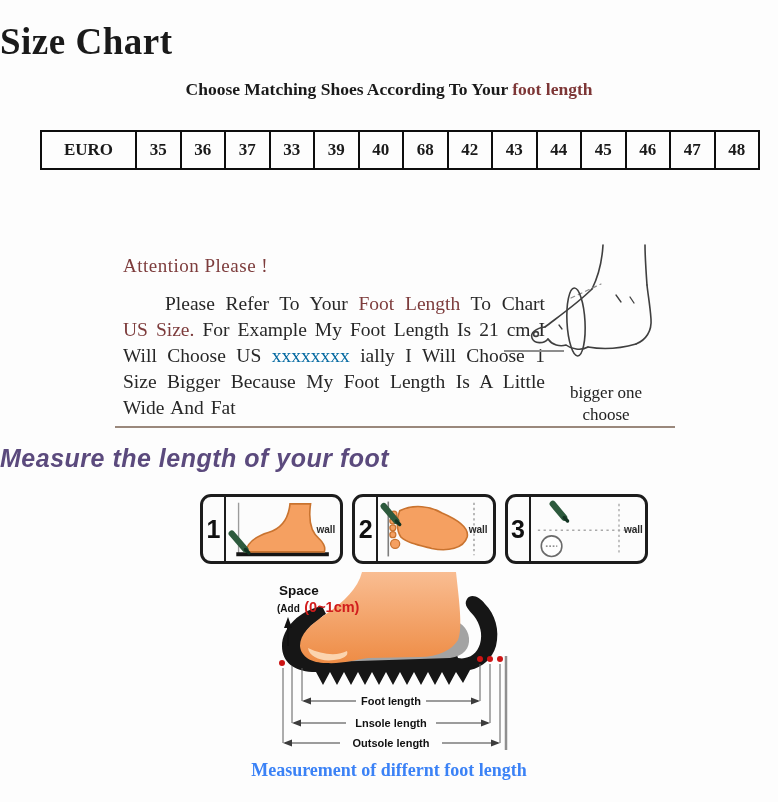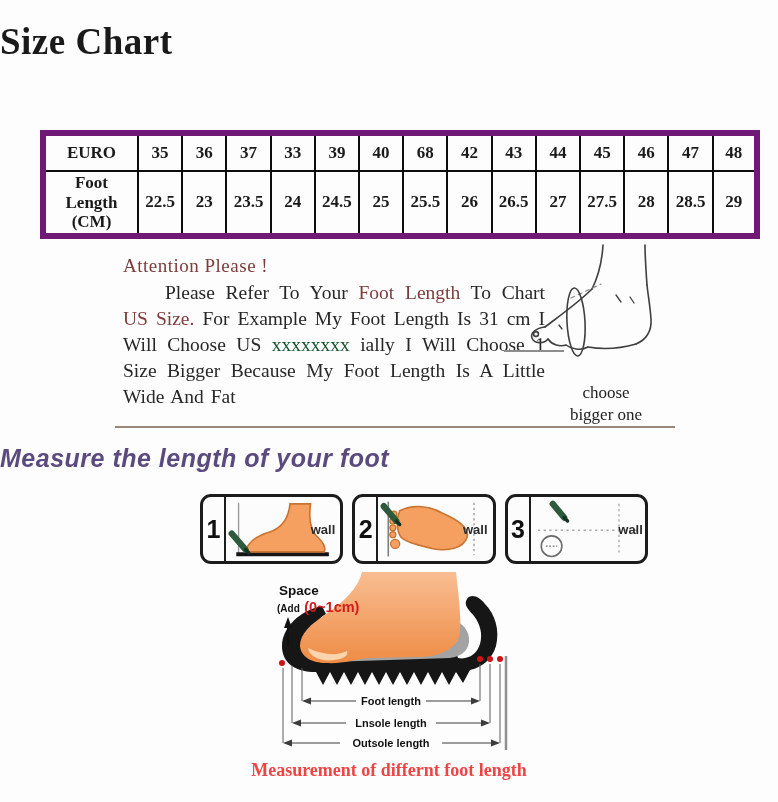--- a/index.html
+++ b/index.html
@@ -89,6 +89,7 @@
 
   <div class="title">Size Chart</div>
 
+  <div class="subtitle"><span>Choose Matching Shoes According To Your </span><span class="hl">foot length</span></div>
 
   <table class="sizes">
     <colgroup>

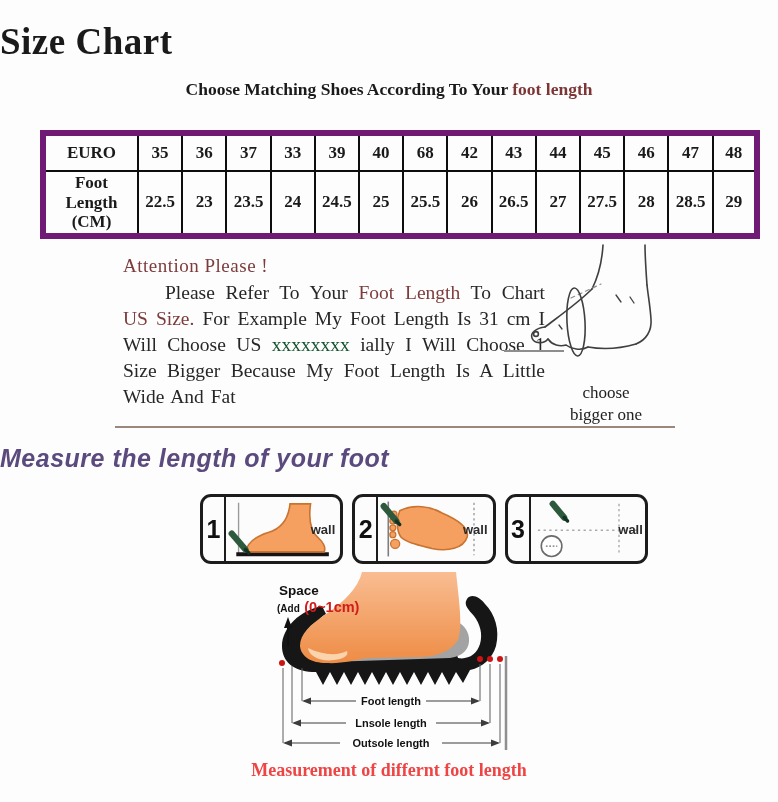--- a/index.html
+++ b/index.html
@@ -22,7 +22,7 @@
   table.sizes {
     position:absolute; left:40px; top:130px; width:720px;
     border-collapse:collapse; table-layout:fixed;
-    border:6px solid #701a75;
+    border:1px solid #701a75;
   }
   table.sizes td {
     border:2px solid #0d0d0d; text-align:center; vertical-align:middle;

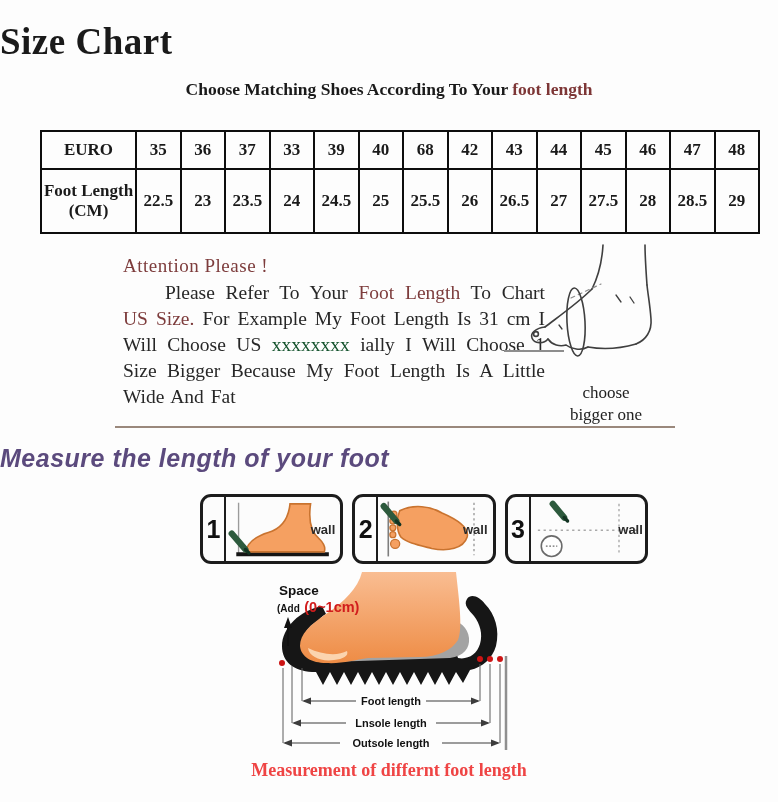--- a/index.html
+++ b/index.html
@@ -127,23 +127,6 @@
       <td>47</td>
       <td>48</td>
     </tr>
-    <tr class="r2">
-      <td class="rowhead">Foot Length (CM)</td>
-      <td>22.5</td>
-      <td>23</td>
-      <td>23.5</td>
-      <td>24</td>
-      <td>24.5</td>
-      <td>25</td>
-      <td>25.5</td>
-      <td>26</td>
-      <td>26.5</td>
-      <td>27</td>
-      <td>27.5</td>
-      <td>28</td>
-      <td>28.5</td>
-      <td>29</td>
-    </tr>
   </tbody>
     </table>
 

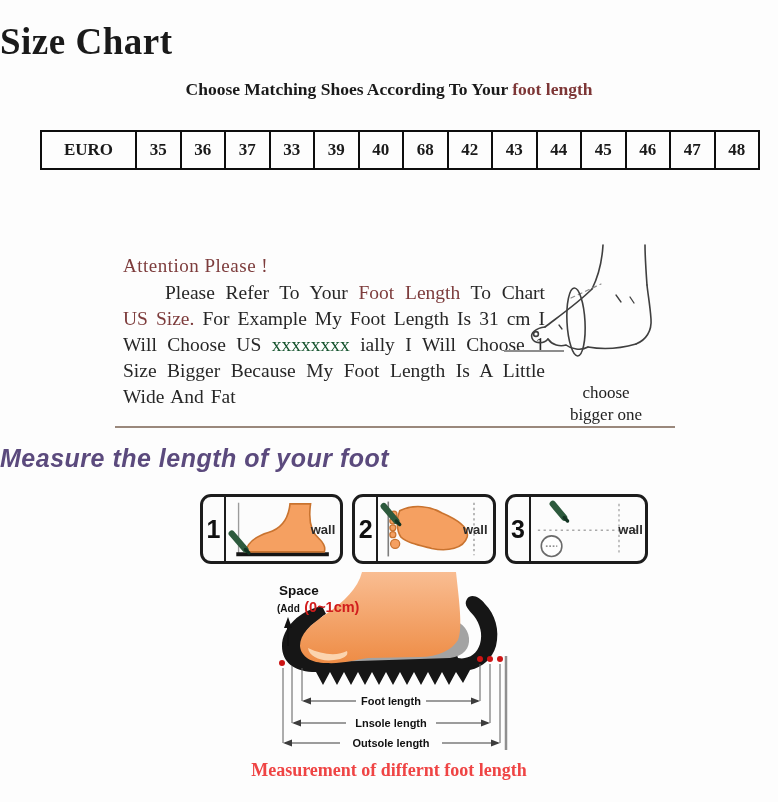--- a/index.html
+++ b/index.html
@@ -34,7 +34,7 @@
 
   .attention { position:absolute; left:123px; top:255px; width:422px; }
   .attention h3 {
-    font-size:19px; font-weight:400; color:#7d3c3c; margin-bottom:3px;
+    font-size:19px; font-weight:400; color:#7d3c3c; margin-bottom:14px;
     letter-spacing:0.5px;
   }
   .attention p {

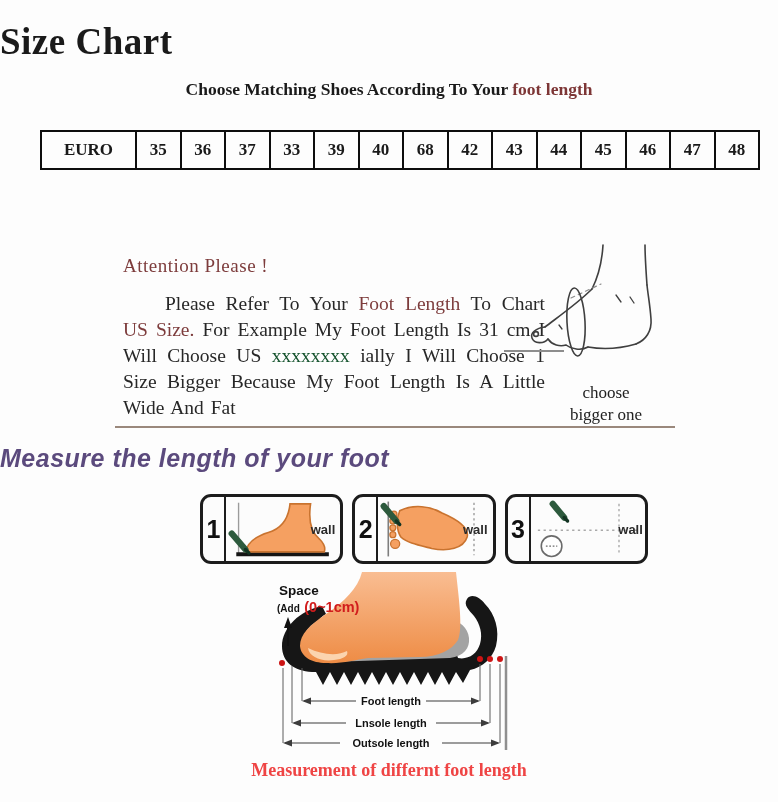--- a/index.html
+++ b/index.html
@@ -132,7 +132,7 @@
 
   <div class="attention">
     <h3>Attention Please !</h3>
-    <p><span>Please Refer To Your </span><span class="dkred">Foot Length</span><span> To Chart </span><span class="dkred">US Size.</span><span> For Example My Foot Length Is 31 cm I Will Choose US </span><span class="redx">xxxxxxxx</span><span> ially I Will Choose 1 Size Bigger Because My Foot Length Is A Little Wide And Fat</span></p>
+    <p><span>Please Refer To Your </span><span class="dkred">Foot Length</span><span> To Chart </span><span class="dkred">US Size.</span><span> For Example My Foot Length Is 21 cm I Will Choose US </span><span class="redx">xxxxxxxx</span><span> ially I Will Choose 1 Size Bigger Because My Foot Length Is A Little Wide And Fat</span></p>
   </div>
 
   <svg class="sketch" viewBox="0 0 178 148">

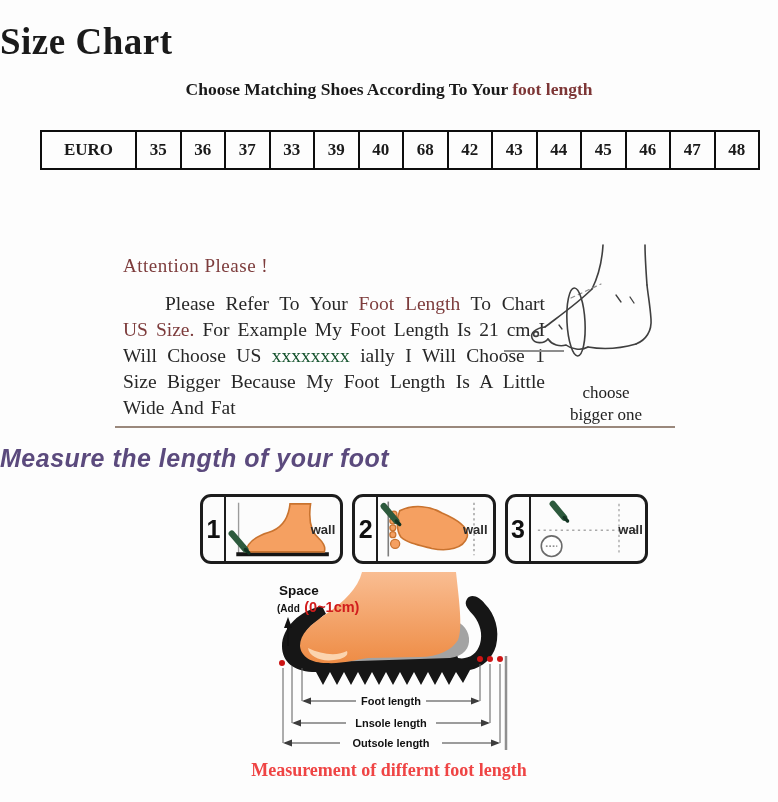--- a/index.html
+++ b/index.html
@@ -42,7 +42,7 @@
     text-indent:42px; color:#272727; word-spacing:2px;
   }
   .attention .dkred { color:#7d3c3c; }
-  .attention .redx { color:#14532d; }
+  .attention .redx { color:#0369a1; }
 
   .sketch { position:absolute; left:523px; top:237px; width:178px; height:148px; pointer-events:none; }
   .wide-line { position:absolute; left:504px; top:350px; width:60px; height:2px; background:#8d8d8d; }

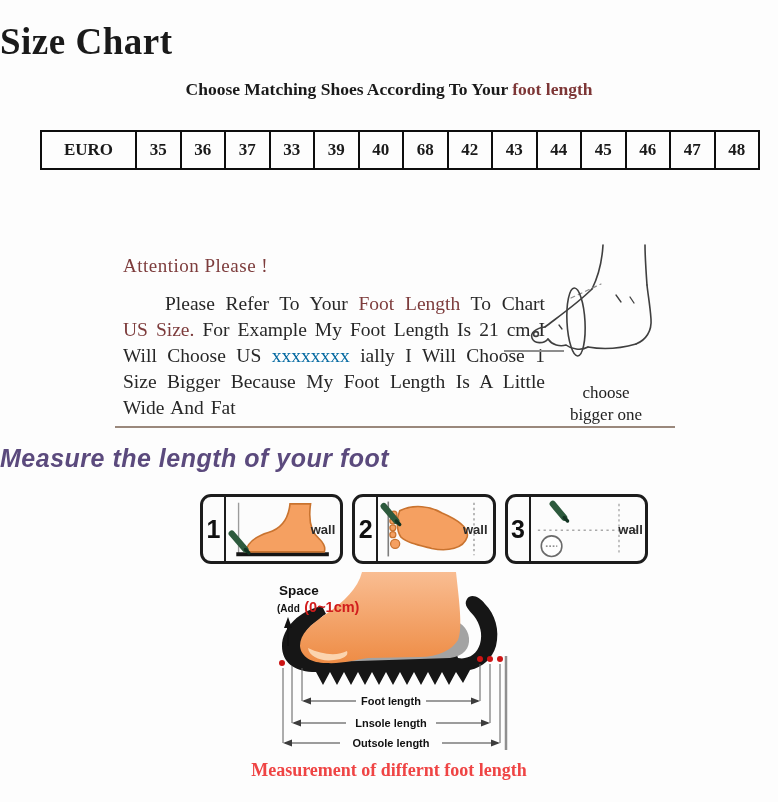--- a/index.html
+++ b/index.html
@@ -155,8 +155,8 @@
   <div class="wide-line"></div>
 
   <div class="sketch-caption">
+    <div>bigger one</div>
     <div>choose</div>
-    <div>bigger one</div>
   </div>
 
   <div class="divider"></div>

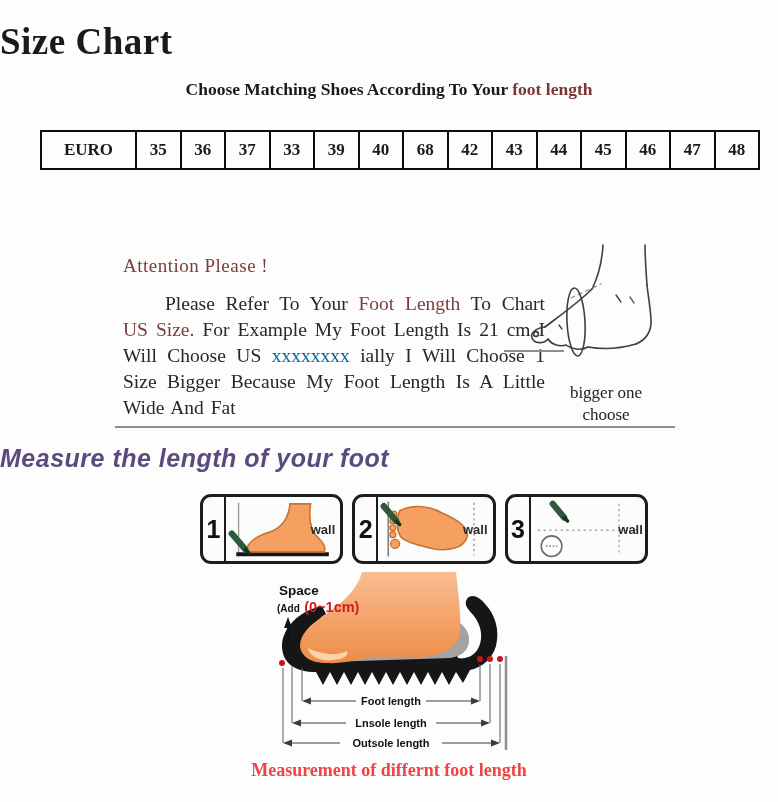--- a/index.html
+++ b/index.html
@@ -72,7 +72,7 @@
   .panel svg { flex:1; height:100%; }
   .panel .wall {
     position:absolute; right:5px; top:50%; transform:translateY(-50%);
-    font-family:"Liberation Sans", sans-serif; font-size:13px; font-weight:700; color:#2b2b2b;
+    font-family:"Liberation Sans", sans-serif; font-size:10px; font-weight:700; color:#2b2b2b;
   }
   .panel.p3 .wall { right:2px; }
 

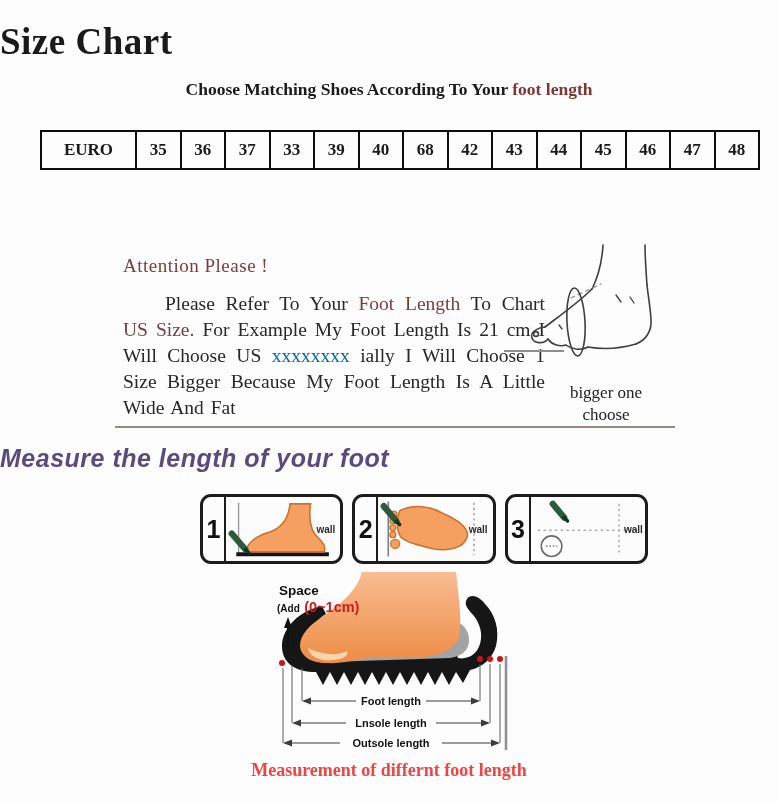--- a/index.html
+++ b/index.html
@@ -79,7 +79,7 @@
   .shoe-diagram { position:absolute; left:270px; top:572px; width:245px; height:185px; }
   .footer-caption {
     position:absolute; top:760px; left:0; width:100%; text-align:center;
-    font-size:18px; font-weight:700; color:#ef4444;
+    font-size:18px; font-weight:700; color:#3b82f6;
   }
 </style>
 </head>

